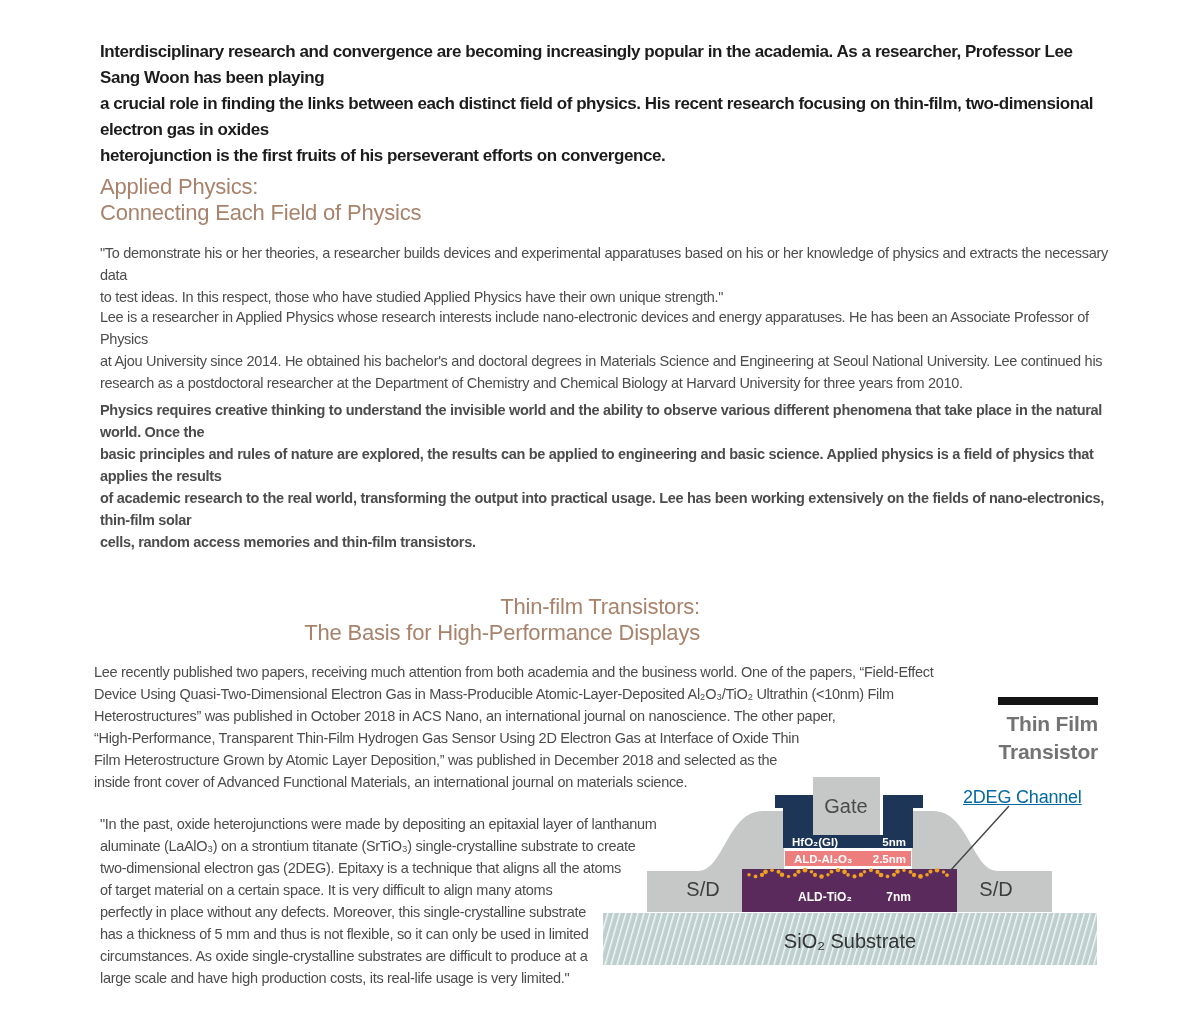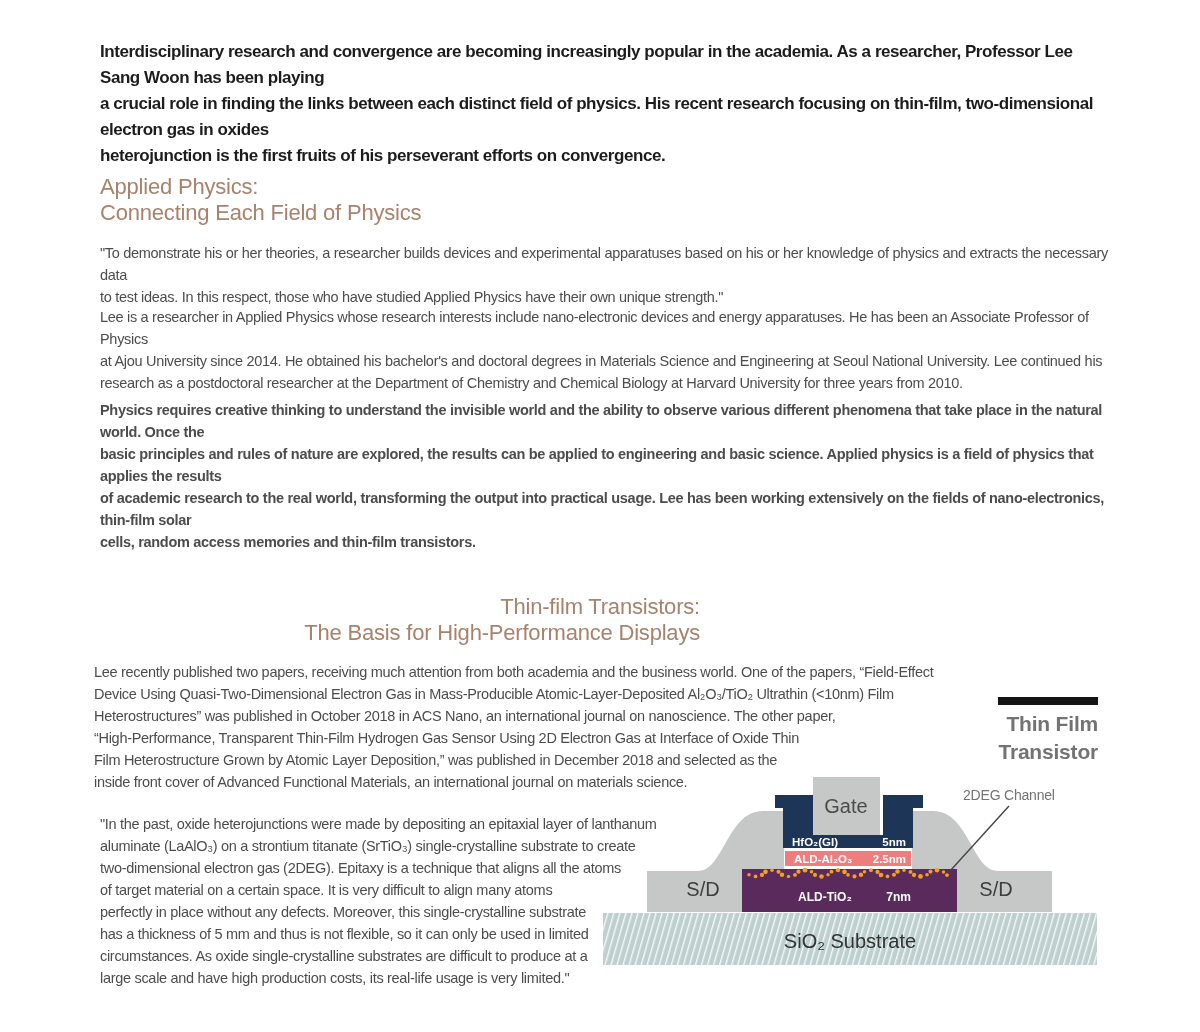--- a/index.html
+++ b/index.html
@@ -23,8 +23,8 @@
   .fig-title{left:898px;top:710px;width:200px;text-align:right;font-size:21px;
              font-weight:bold;color:#737373;line-height:27.5px;white-space:pre-line;
              letter-spacing:-0.2px;}
-  .fig-2deg{left:963px;top:787px;width:200px;font-size:14px;font-weight:500;
-            color:#737373;letter-spacing:-0.2px;}
+  .fig-2deg{left:963px;top:787px;width:200px;font-size:18px;font-weight:500;
+            color:#0369a1;letter-spacing:-0.2px;text-decoration:underline;}
   .fig-svg{left:600px;top:765px;width:500px;height:220px;}
   svg text{font-family:"Liberation Sans","DejaVu Sans",sans-serif;}
   .lay-label{font-size:11.5px;font-weight:bold;fill:#ffffff;}

